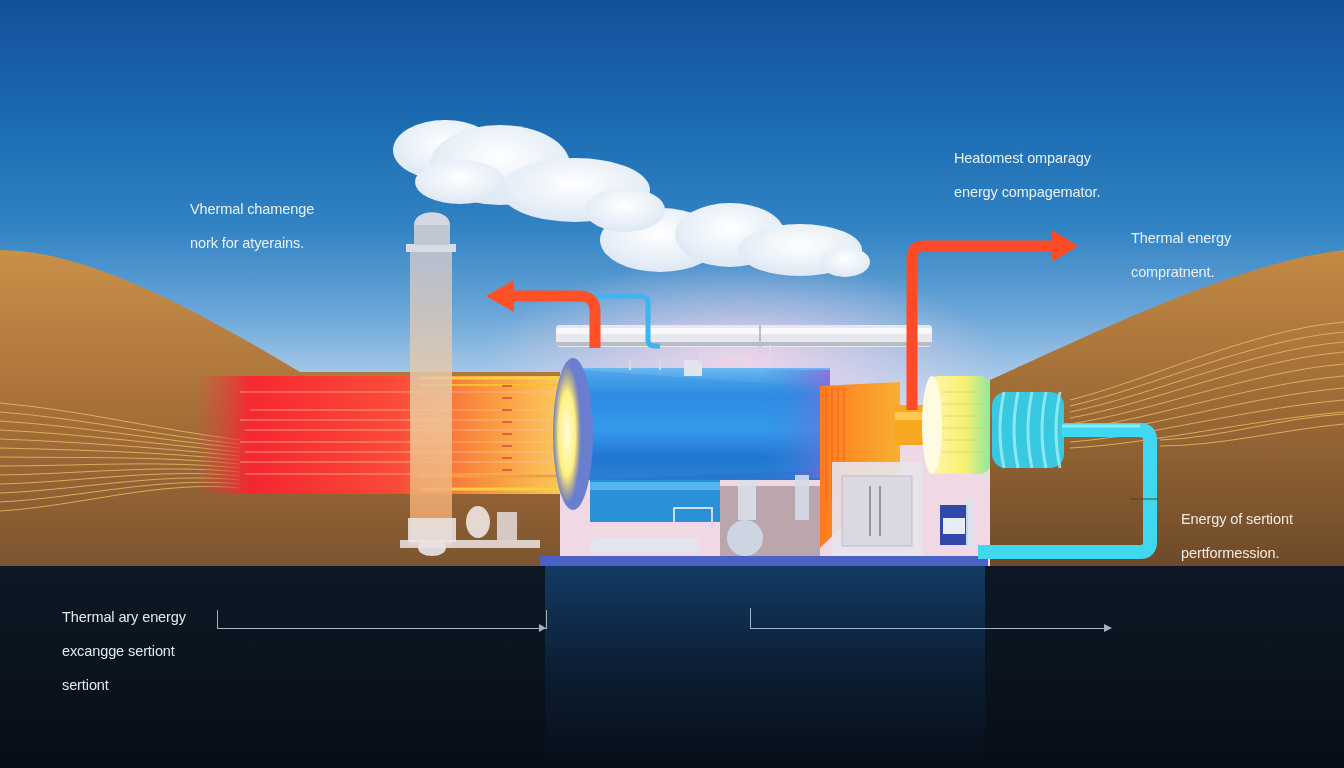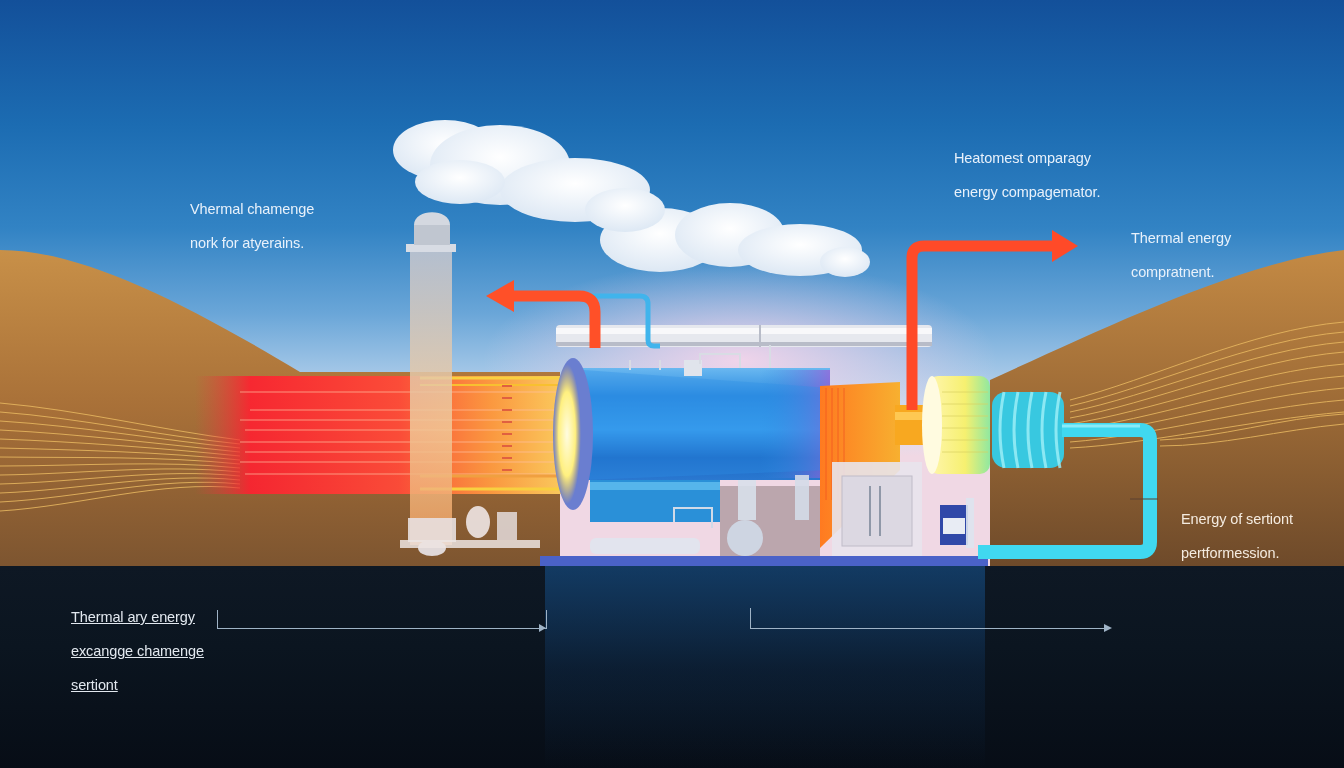--- a/index.html
+++ b/index.html
@@ -320,7 +320,7 @@
     <div>pertformession.</div>
   </div>
 
-  <div class="label dark-label" style="left:71px; top:592px;text-decoration:underline;">
+  <div class="label dark-label" style="left:62px; top:592px;">
     <div>Thermal ary energy</div>
     <div>excangge chamenge</div>
     <div>sertiont</div>

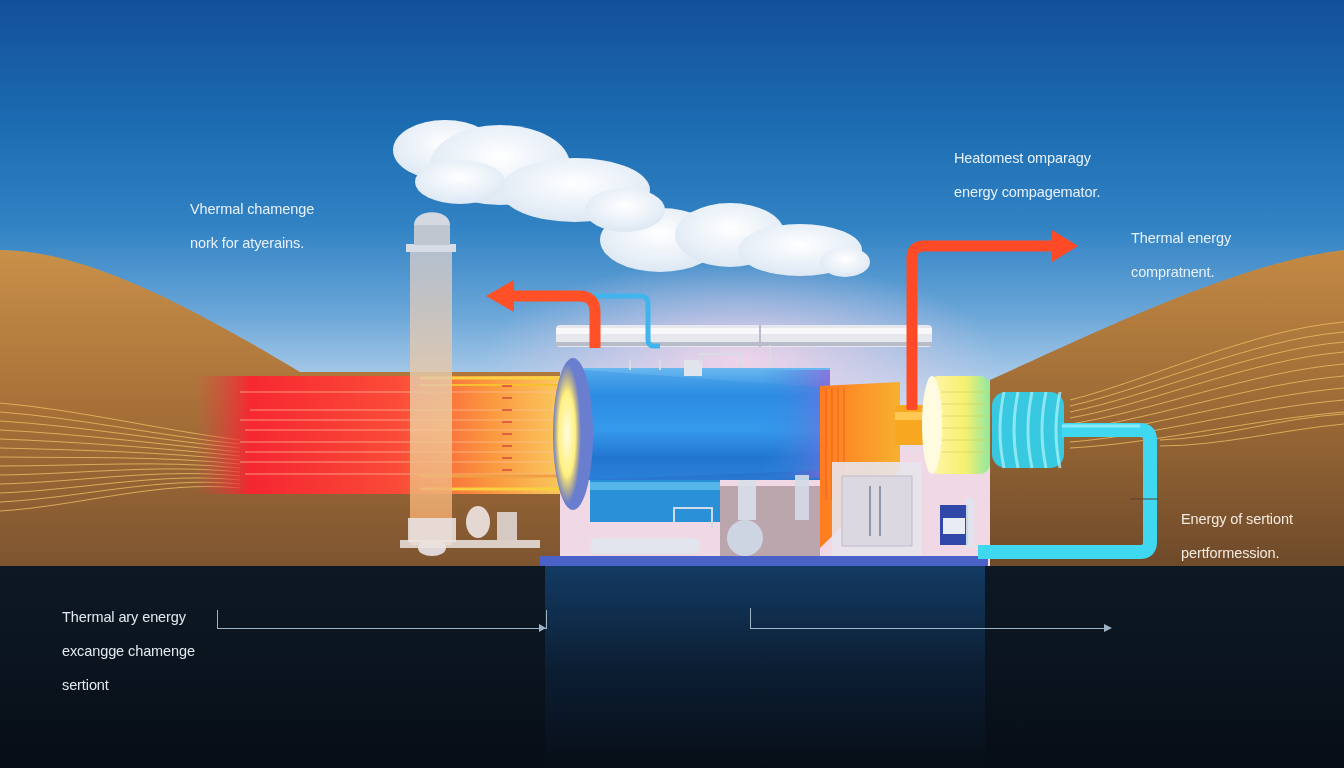--- a/index.html
+++ b/index.html
@@ -322,7 +322,7 @@
 
   <div class="label dark-label" style="left:62px; top:592px;">
     <div>Thermal ary energy</div>
-    <div>excangge chamenge</div>
+    <div>excangge sertiont</div>
     <div>sertiont</div>
   </div>
 

